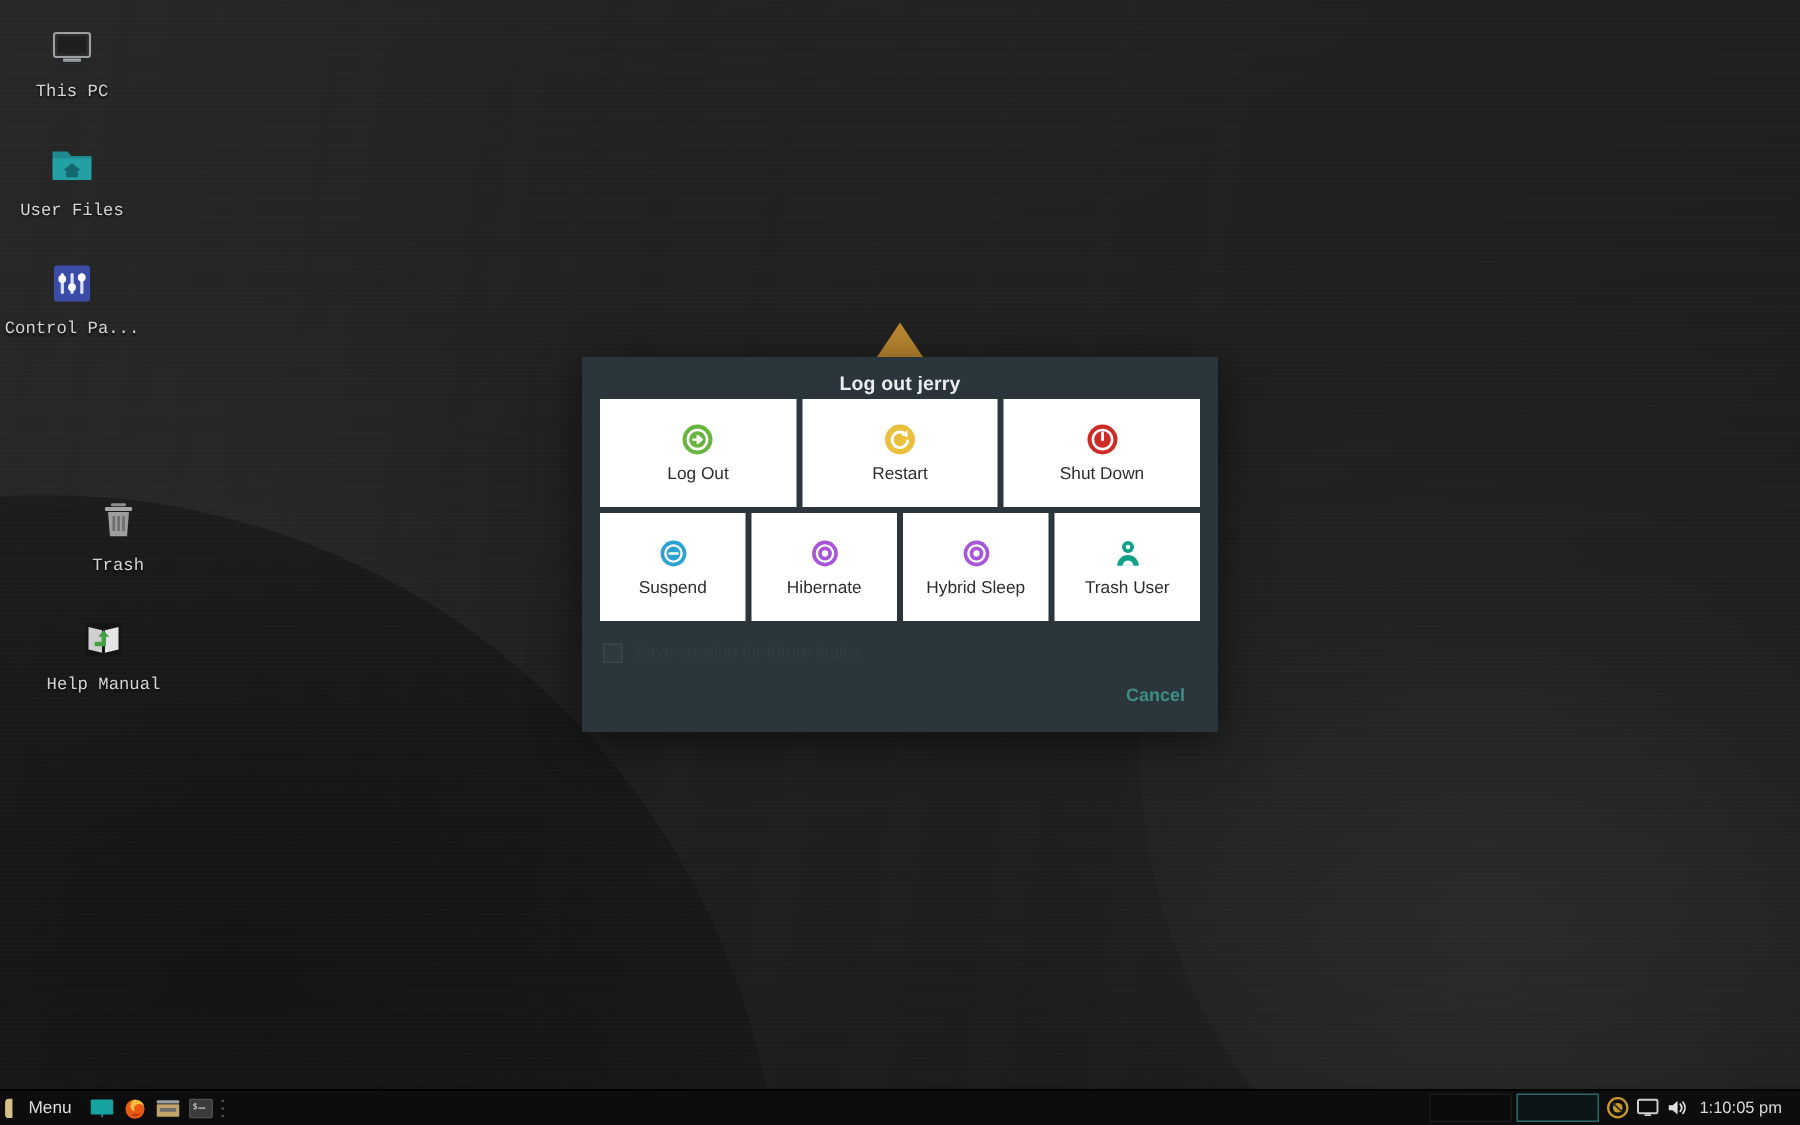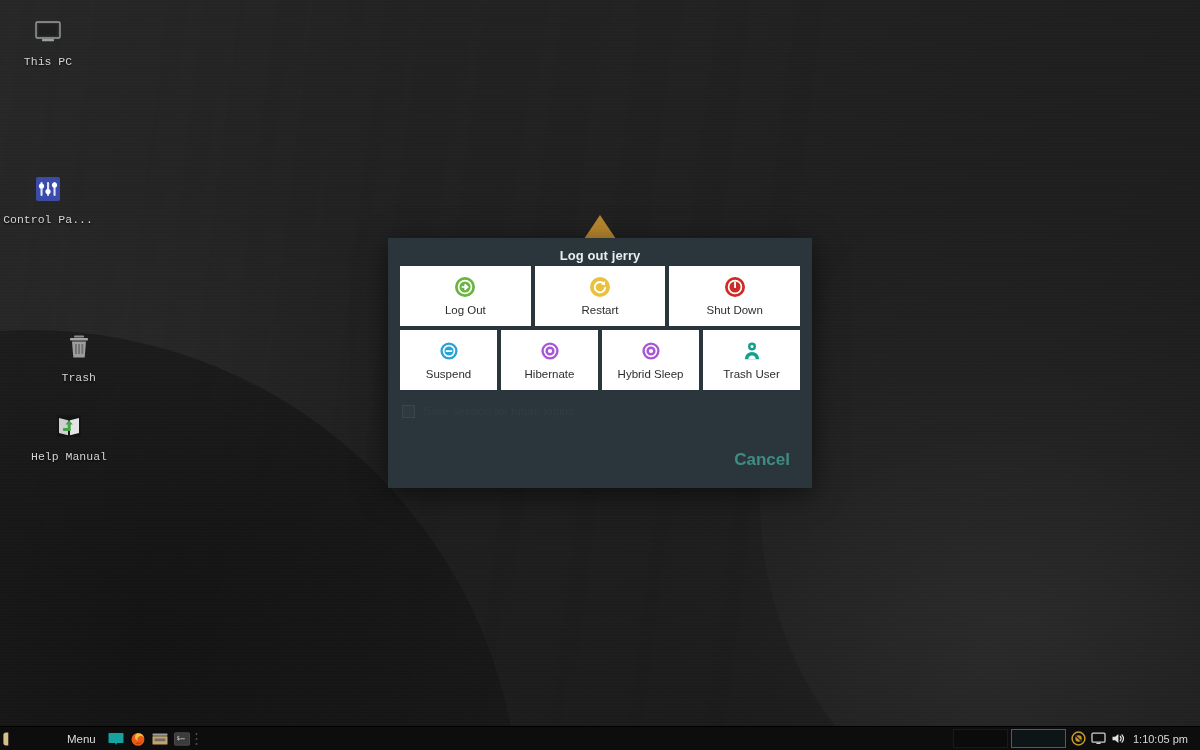--- a/index.html
+++ b/index.html
@@ -187,6 +187,16 @@
     <span class="dlabel">This PC</span>
   </div>
 
+  <div class="dicon" style="top:93px;">
+    <span class="glyph">
+      <svg width="32" height="32" viewBox="0 0 32 32">
+        <path d="M3 7 h10 l2.4 3 H29 v3 H3 Z" fill="#1e8a90"></path>
+        <rect x="3" y="11.5" width="26" height="14.5" rx="1" fill="#23a0a6"></rect>
+        <path d="M16 14.6 l6 5 h-2.1 v4.6 h-7.8 v-4.6 H10 Z" fill="#16676b"></path>
+      </svg>
+    </span>
+    <span class="dlabel">User Files</span>
+  </div>
 
   <div class="dicon" style="top:172px;">
     <span class="glyph">

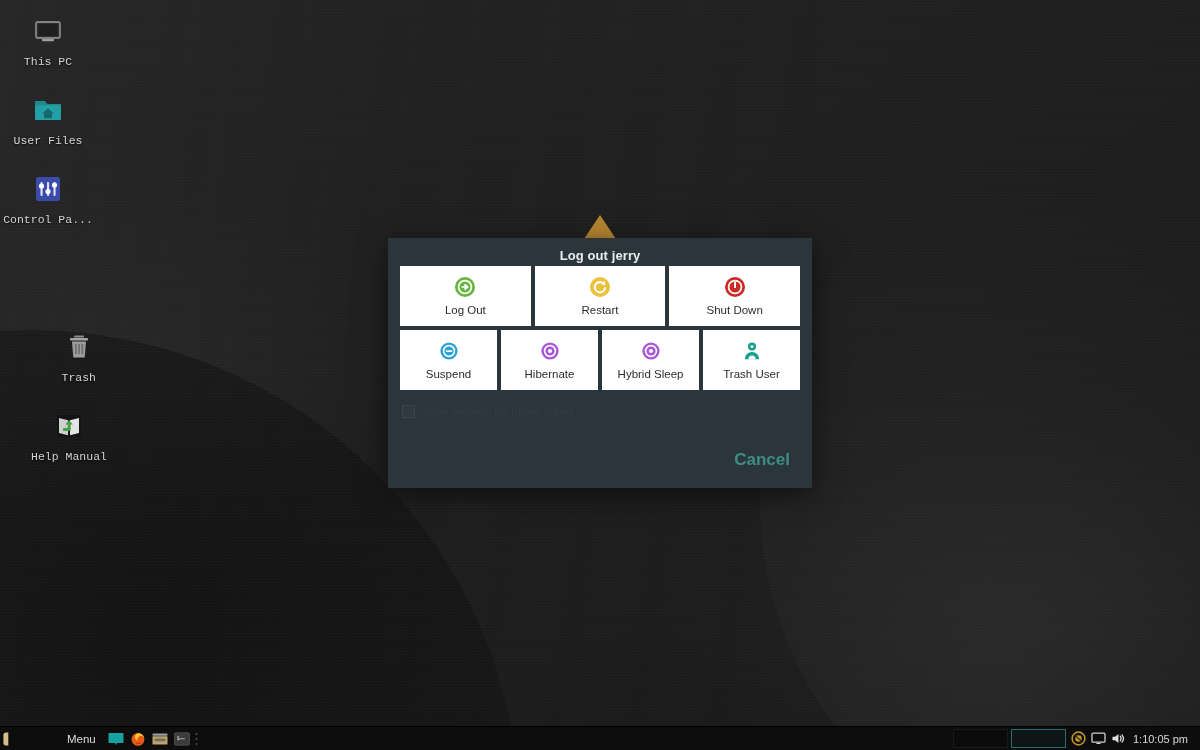--- a/index.html
+++ b/index.html
@@ -95,7 +95,7 @@
     background:#ffffff;
     border:none;
     flex:1;
-    height:60px;
+    height:72px;
     display:flex; flex-direction:column; align-items:center; justify-content:center;
     cursor:pointer;
     font-family:"Liberation Sans", sans-serif;

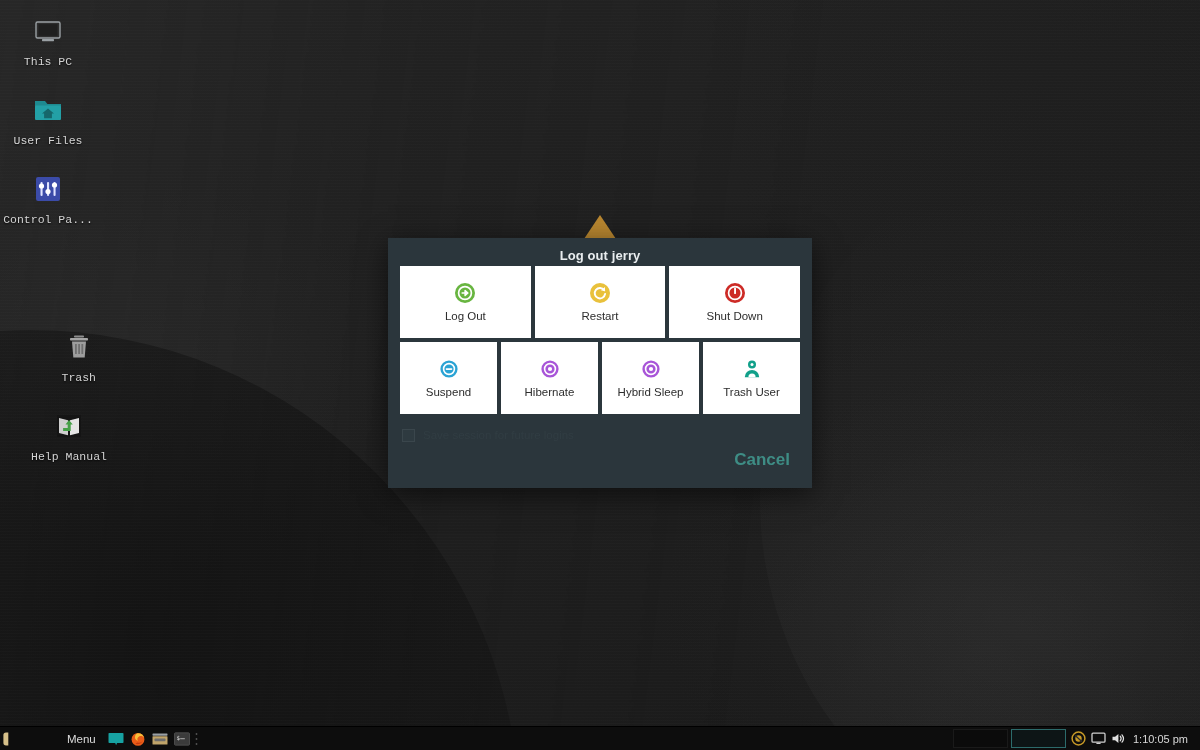--- a/index.html
+++ b/index.html
@@ -125,7 +125,7 @@
   }
   #cancel-btn {
     background:none; border:none; cursor:pointer;
-    color:#3e8d85; font-size:17px; font-weight:bold;
+    color:#3e8d85; font-size:12px; font-weight:bold;
     font-family:"Liberation Sans", sans-serif;
     padding:4px 2px;
     margin-left:28px;

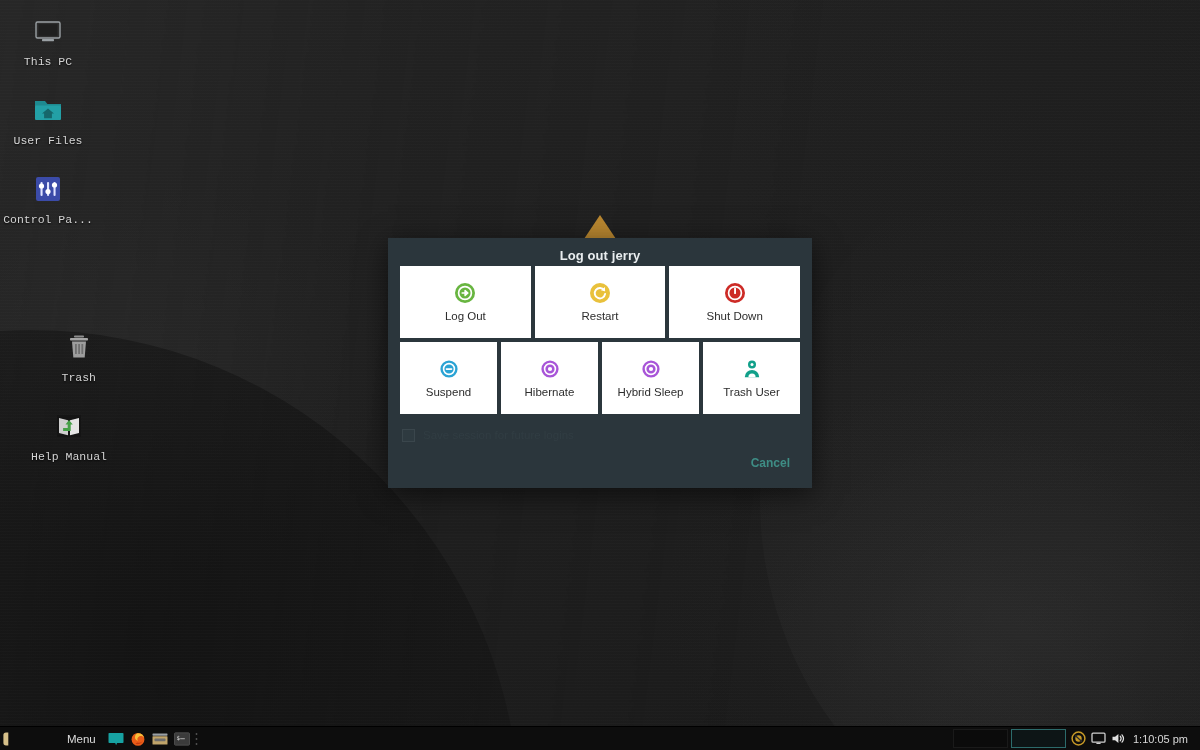--- a/index.html
+++ b/index.html
@@ -142,7 +142,7 @@
   #tb-left { display:flex; align-items:center; height:24px; }
   .tb-item {
     display:flex; align-items:center; justify-content:center;
-    height:24px; padding:0 3px; cursor:pointer;gap:48px;
+    height:24px; padding:0 3px; cursor:pointer;
   }
   #menu-label { color:#dcdcdc; font-size:11.5px; padding:0 6px 0 2px; }
   #tb-sep { width:7px; height:24px; display:flex; align-items:center; justify-content:center; }

